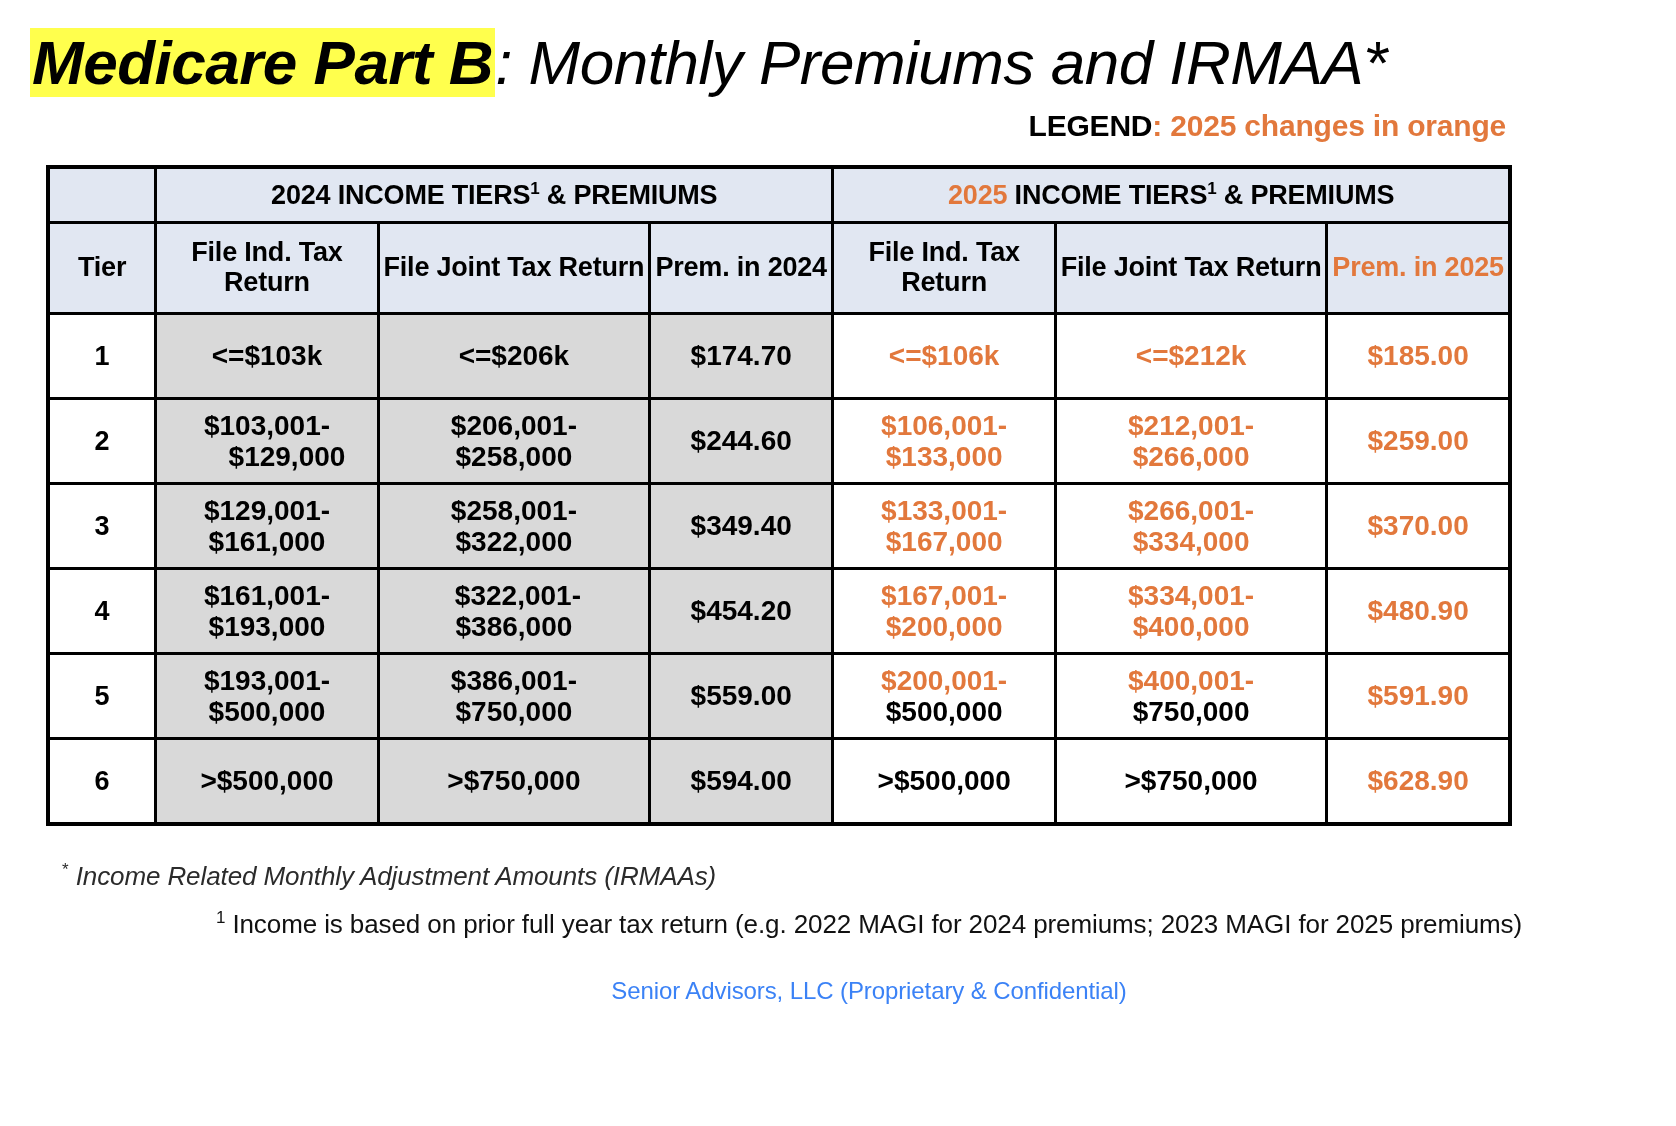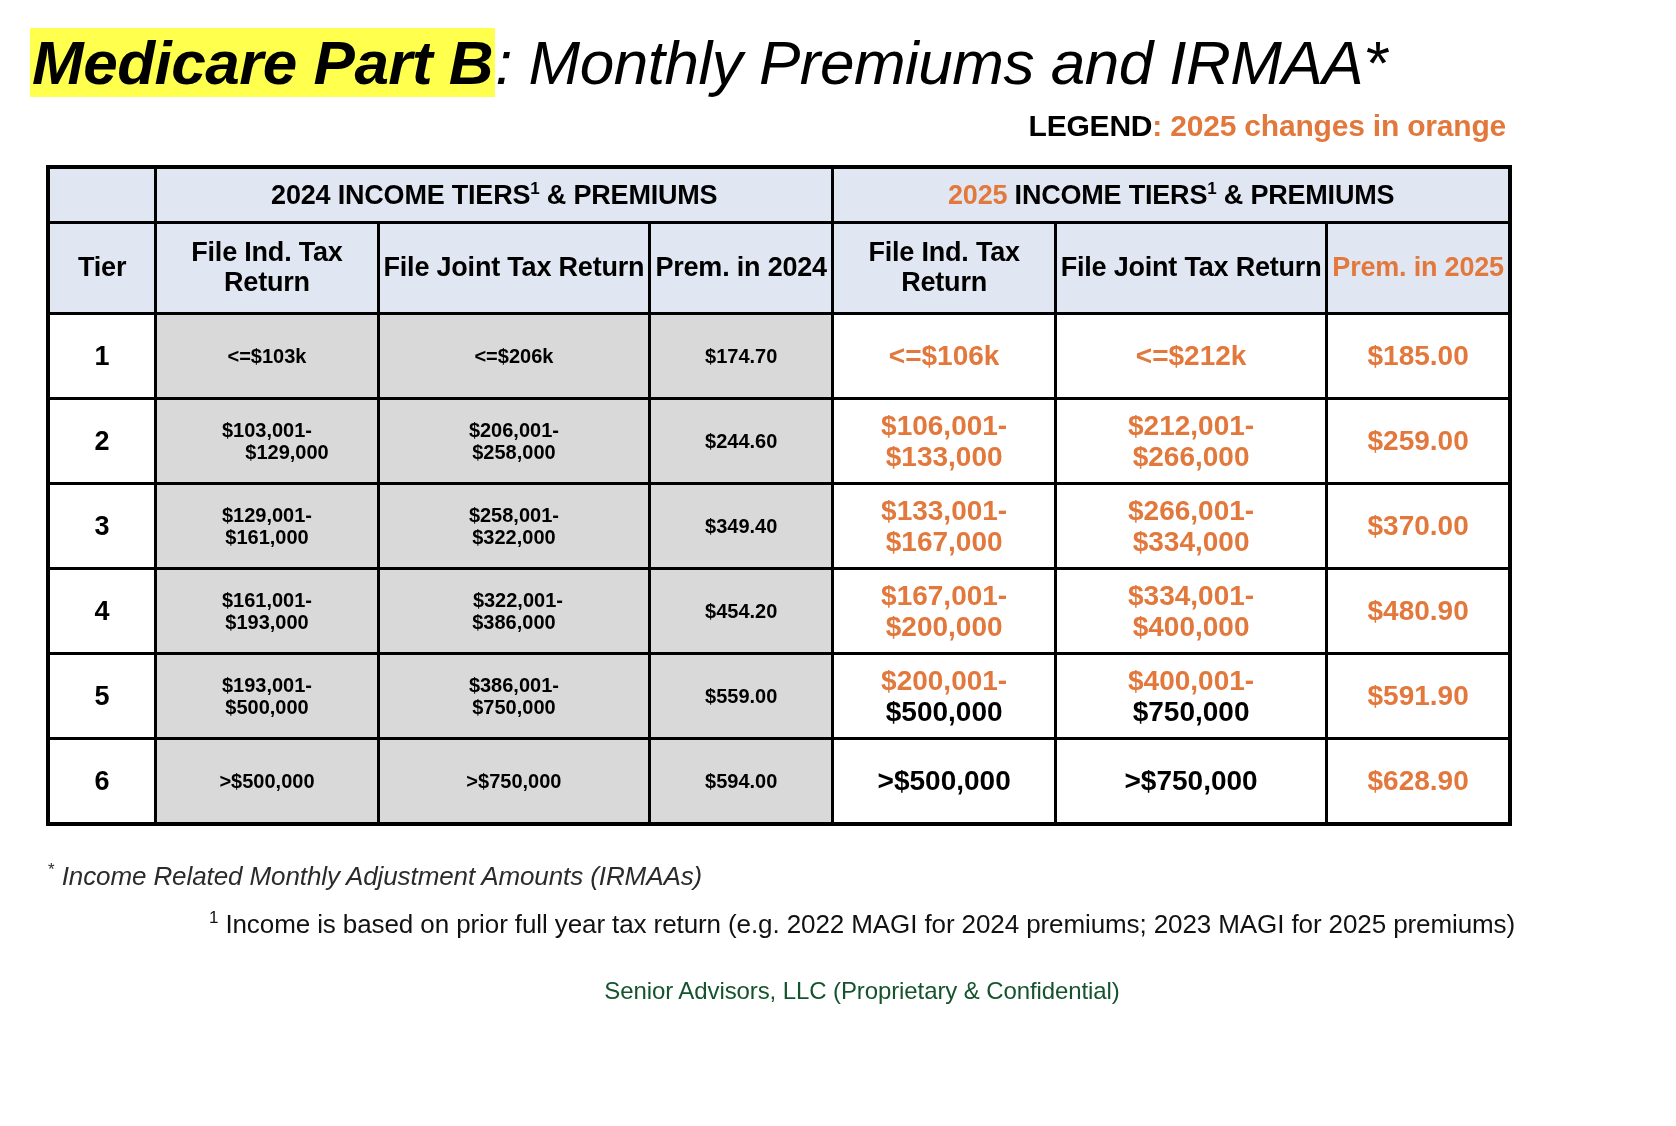--- a/index.html
+++ b/index.html
@@ -112,7 +112,7 @@
   }
   .cell-2024 {
     background: #d9d9d9;
-    font-size: 20px;
+    font-size: 28px;
     font-weight: bold;
     line-height: 1.12;
     color: #000000;

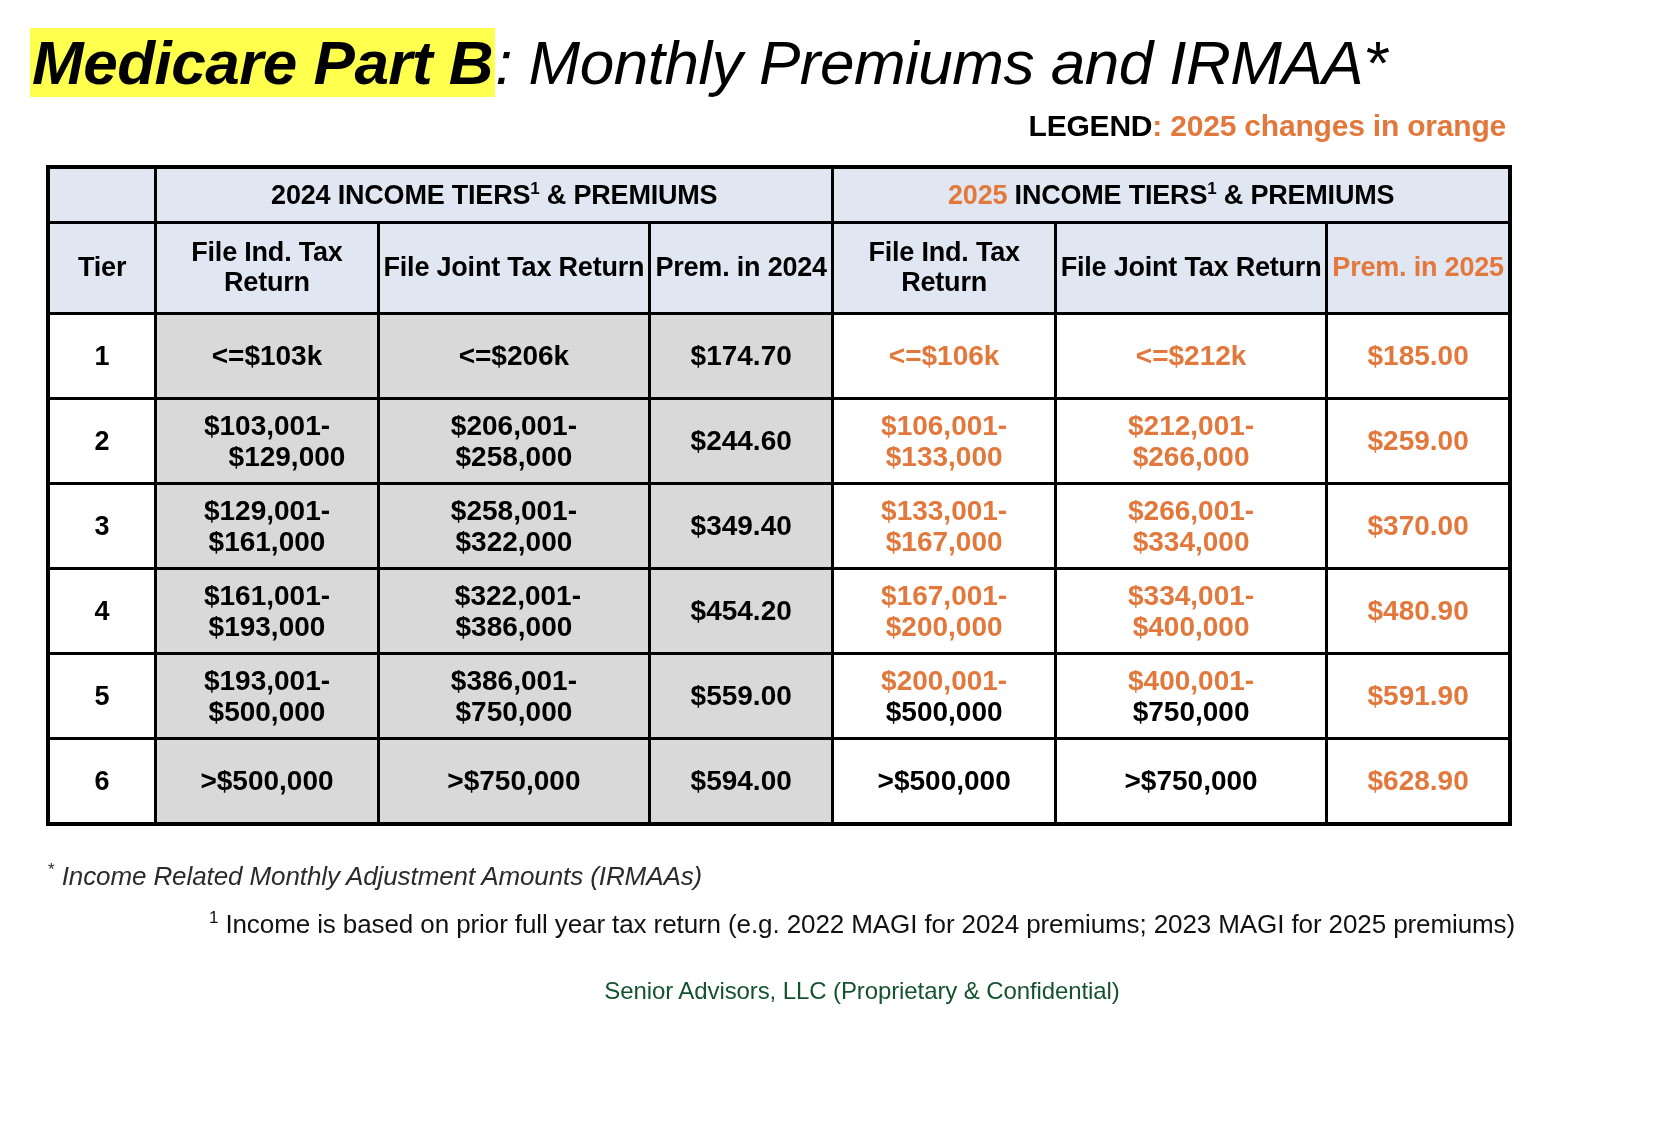--- a/index.html
+++ b/index.html
@@ -129,7 +129,7 @@
 
   
   .footnotes {
-    margin: 34px 0 0 48px;
+    margin: 34px 0 0 62px;
   }
   .fn1 {
     font-size: 26px;

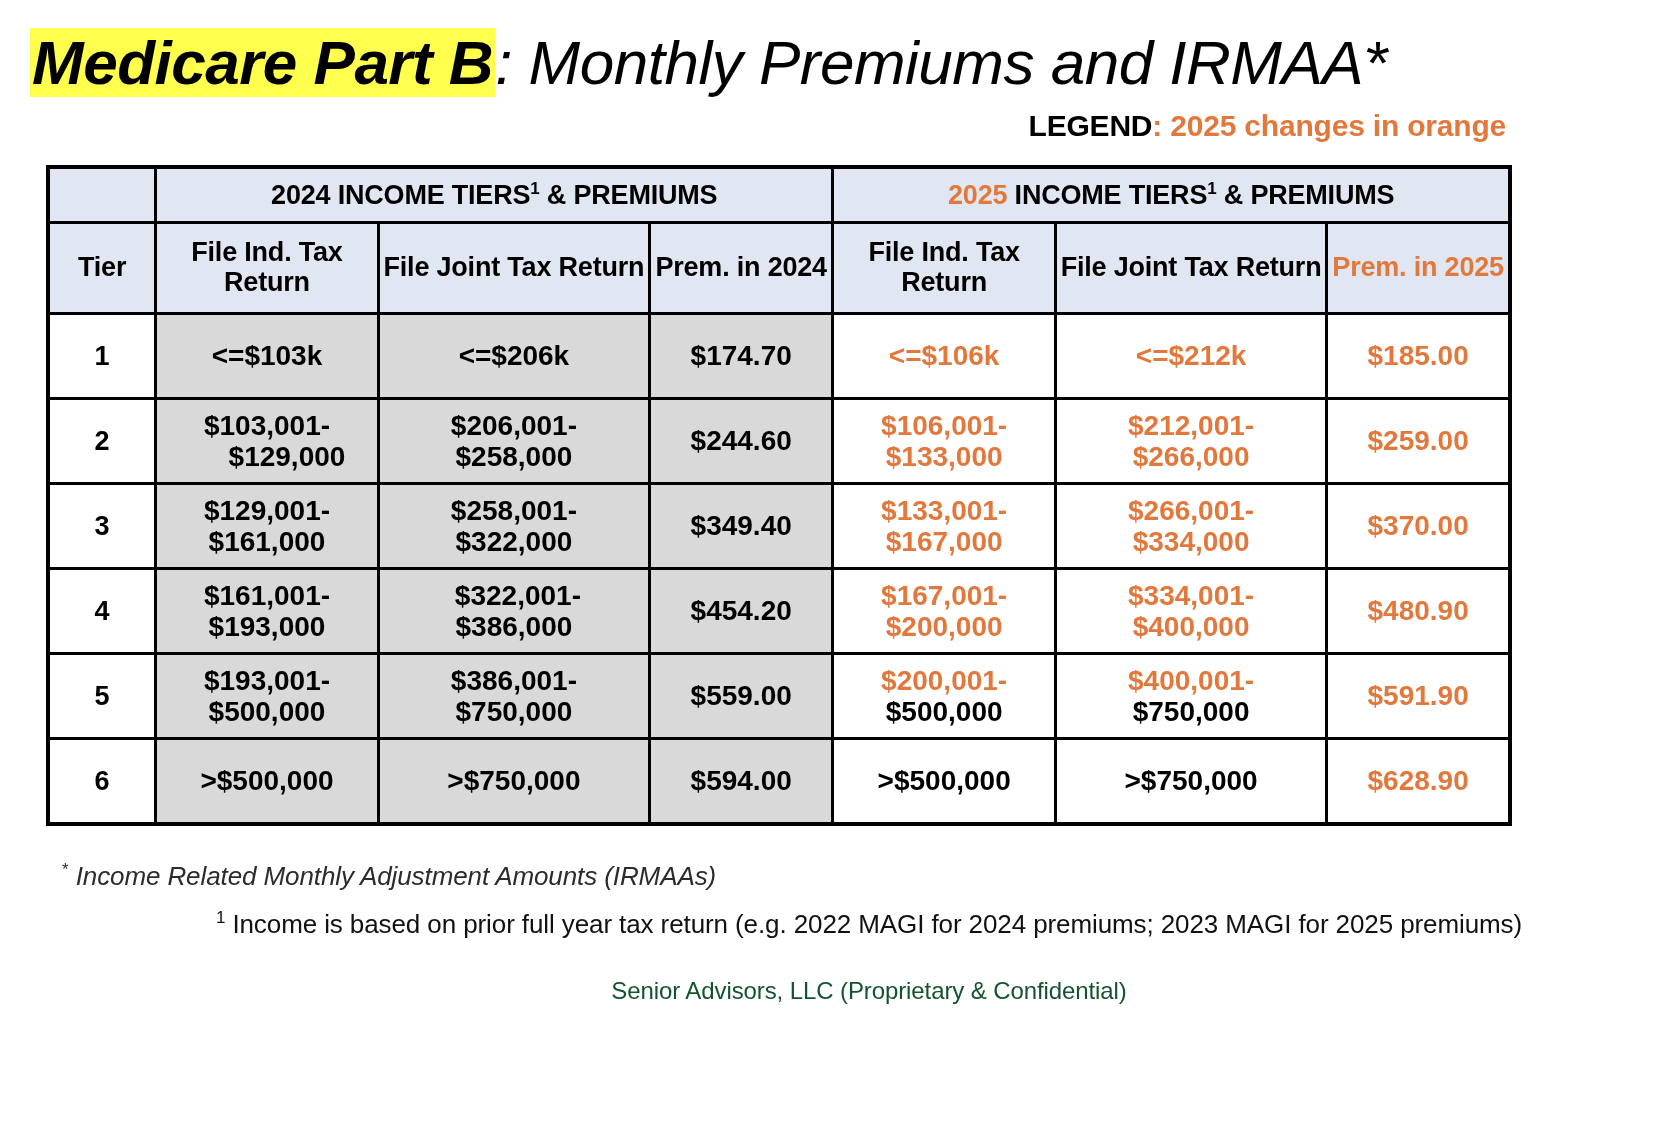--- a/index.html
+++ b/index.html
@@ -151,7 +151,7 @@
     margin-top: 38px;
     text-align: center;
     font-size: 24px;
-    color: #14532d;
+    color: #3b82f6;
     letter-spacing: -0.1px;
   }
 </style>

